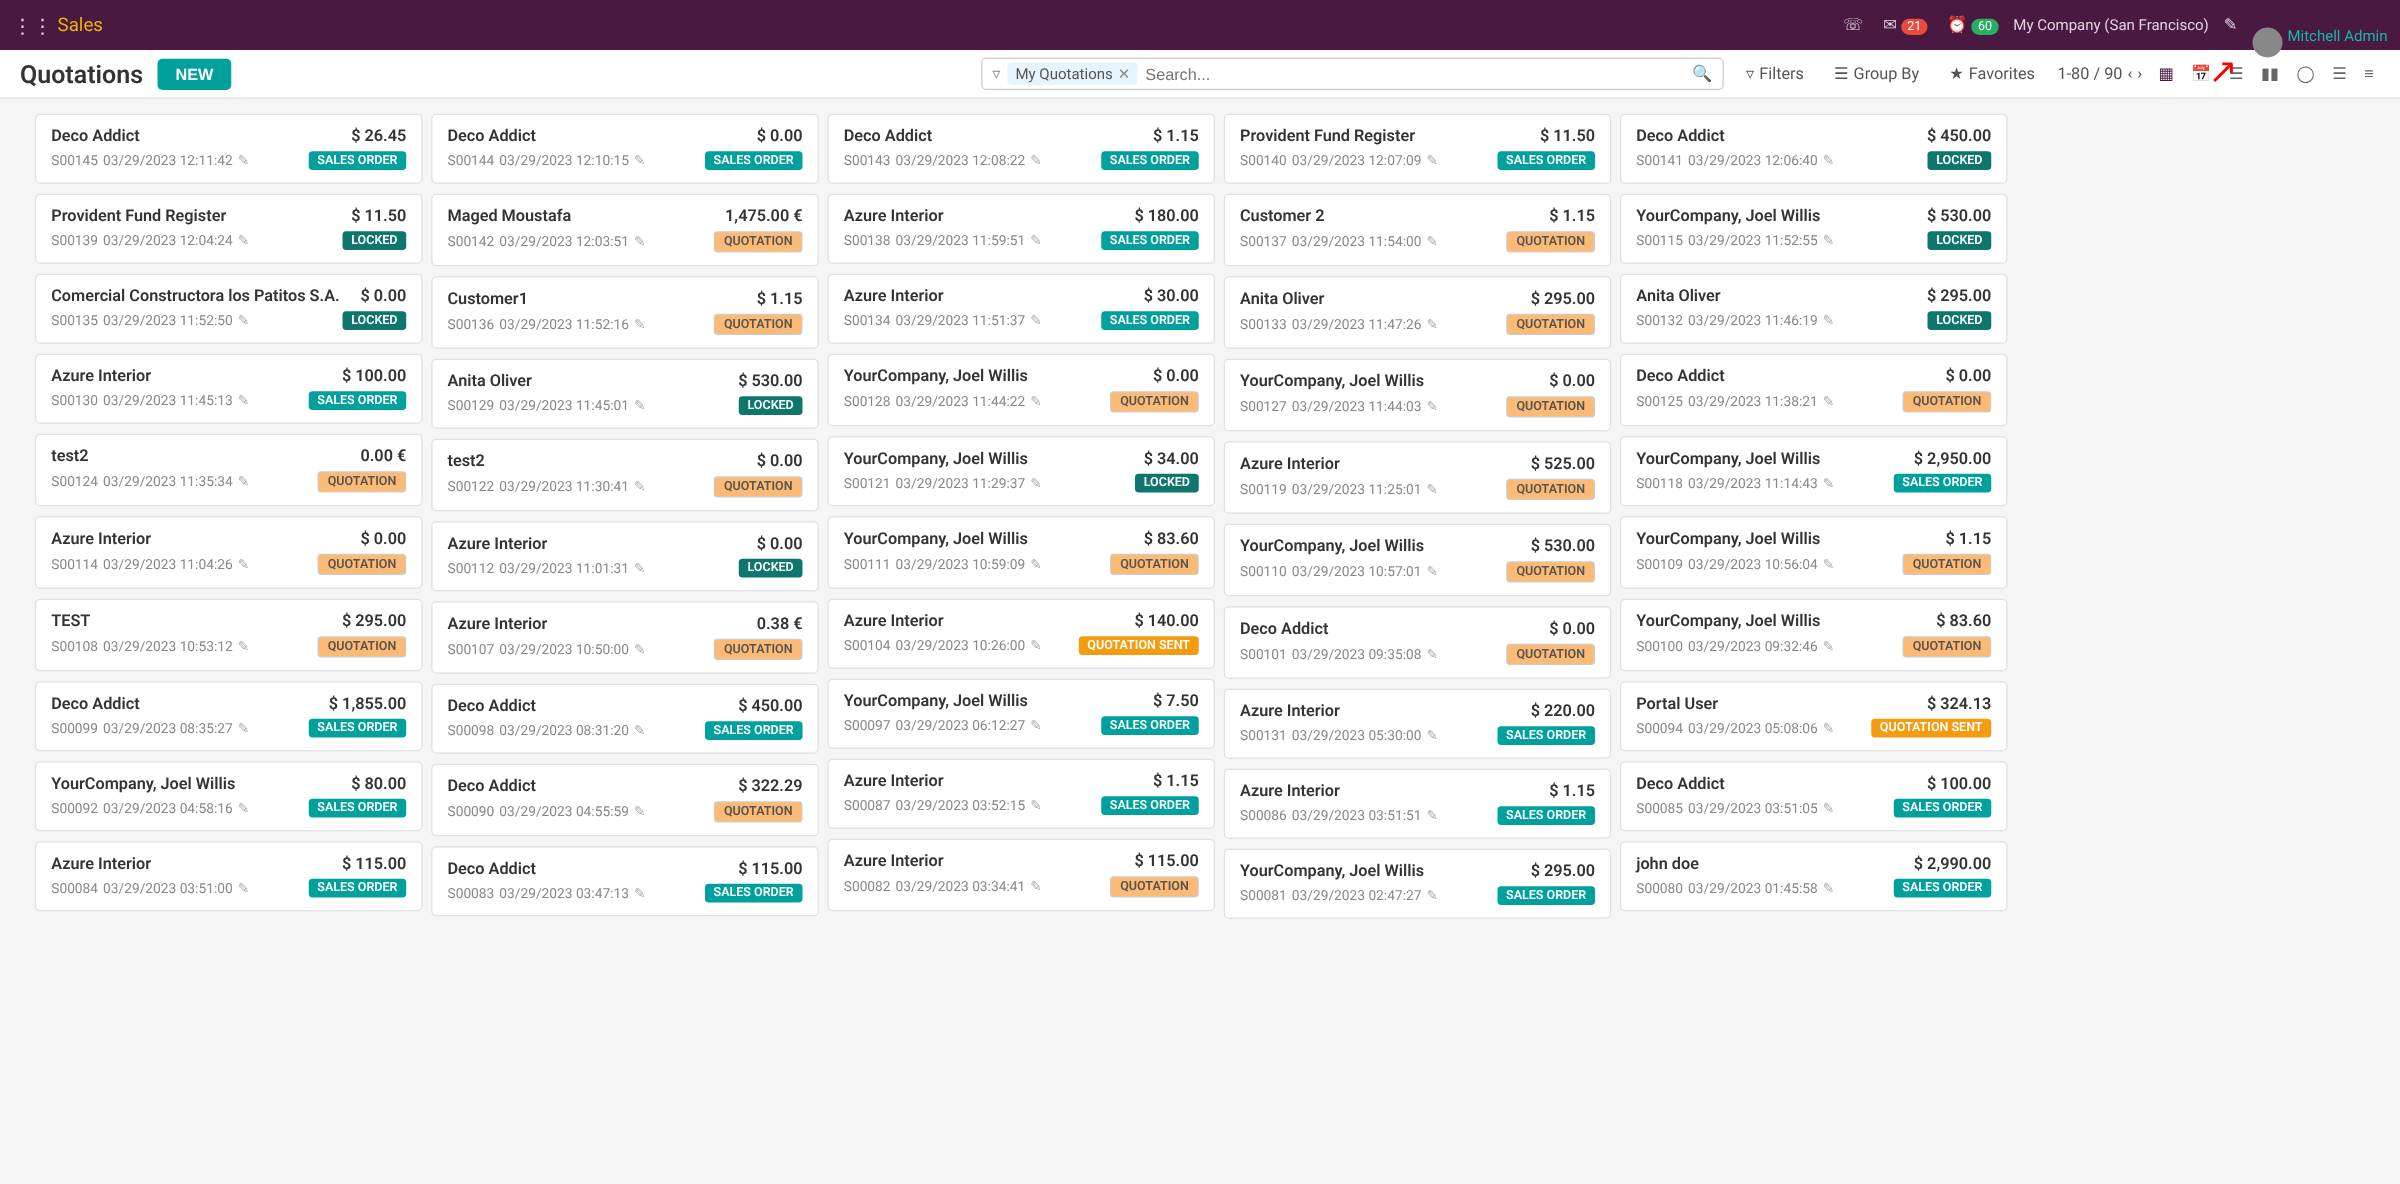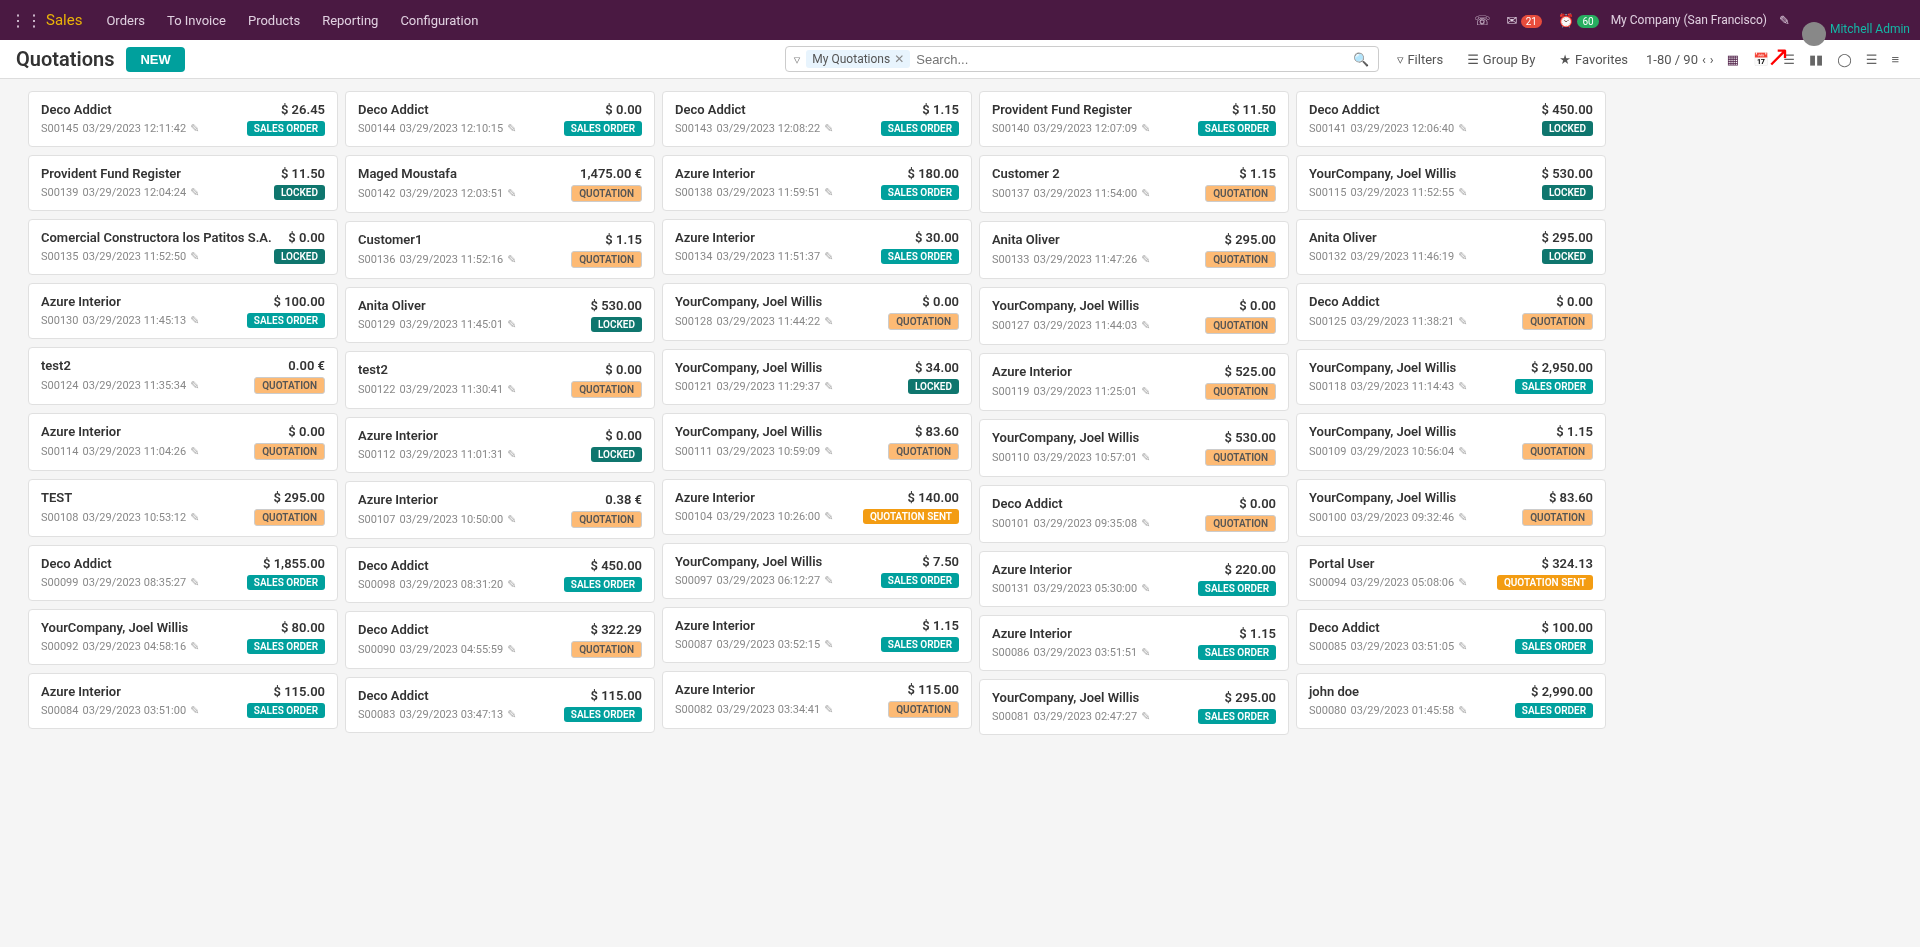--- a/index.html
+++ b/index.html
@@ -74,13 +74,6 @@
 <div class="topnav">
   <span style="cursor:pointer; color:#e0d0e0; font-size:16px;">⋮⋮</span>
   <span class="topnav-brand">Sales</span>
-  <nav class="topnav-menu">
-    <a>Orders</a>
-    <a>To Invoice</a>
-    <a>Products</a>
-    <a>Reporting</a>
-    <a>Configuration</a>
-  </nav>
   <div class="topnav-right">
     <span class="topnav-icon">☏</span>
     <span class="topnav-icon">

